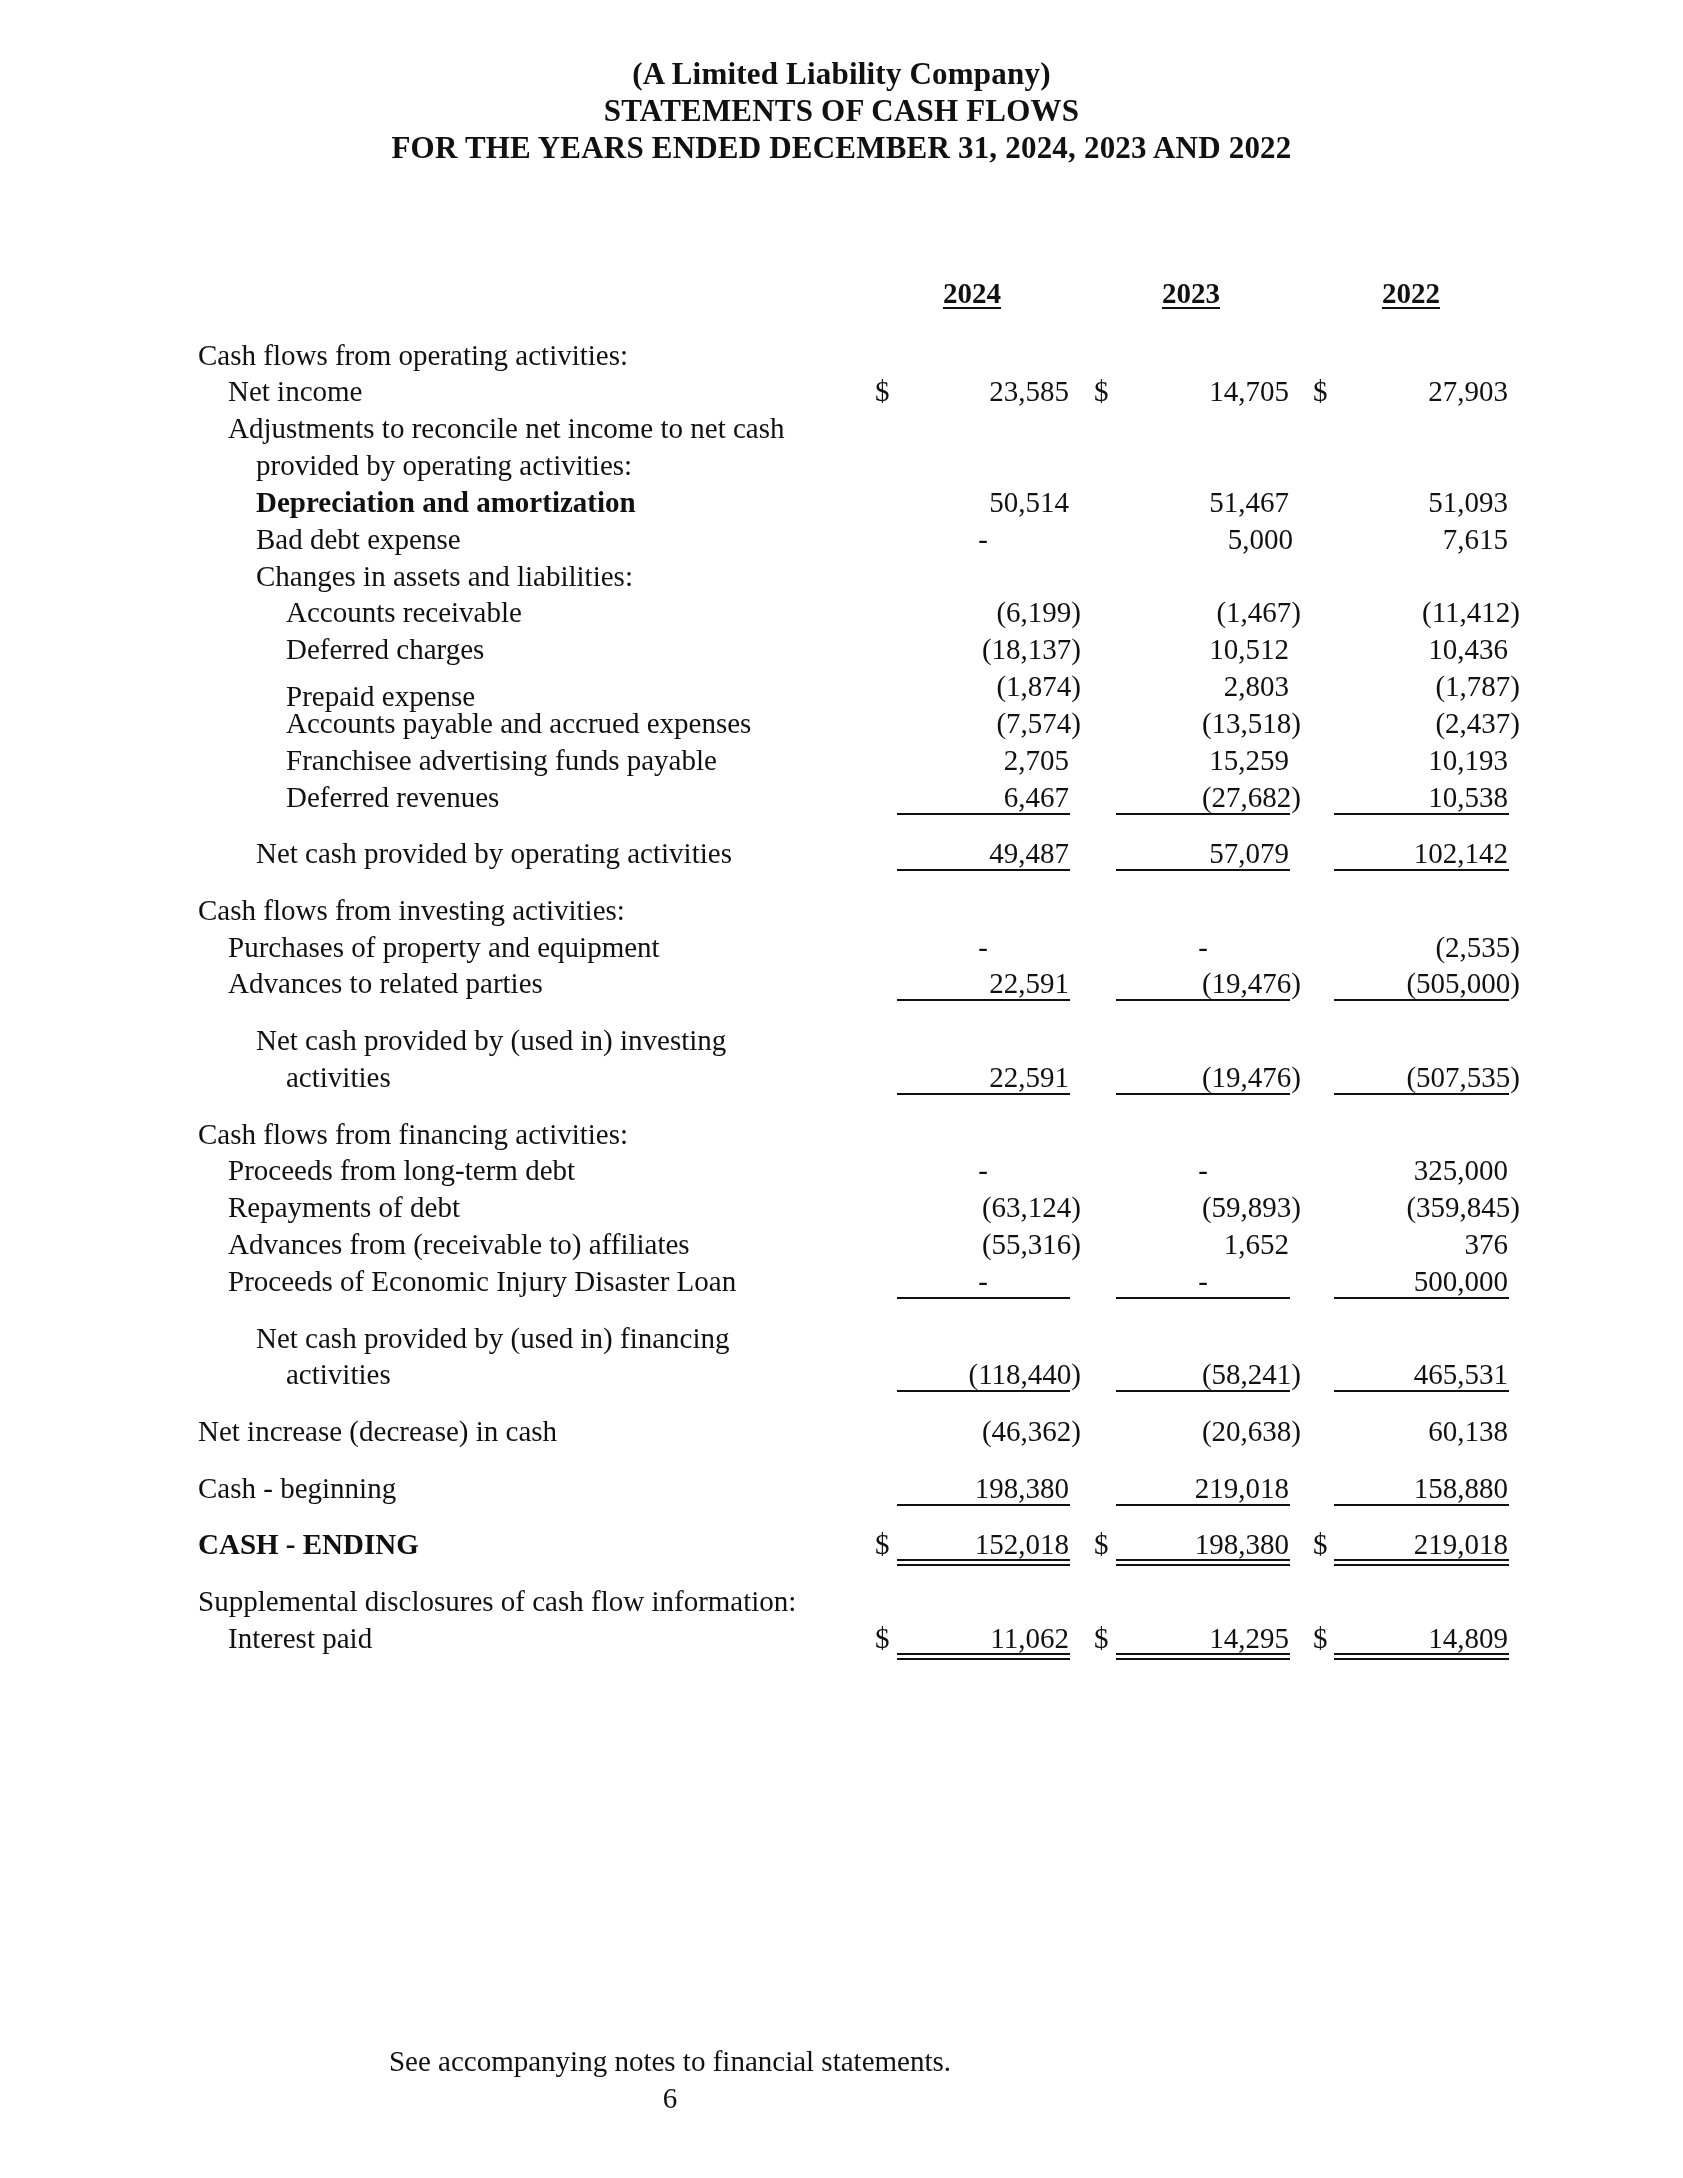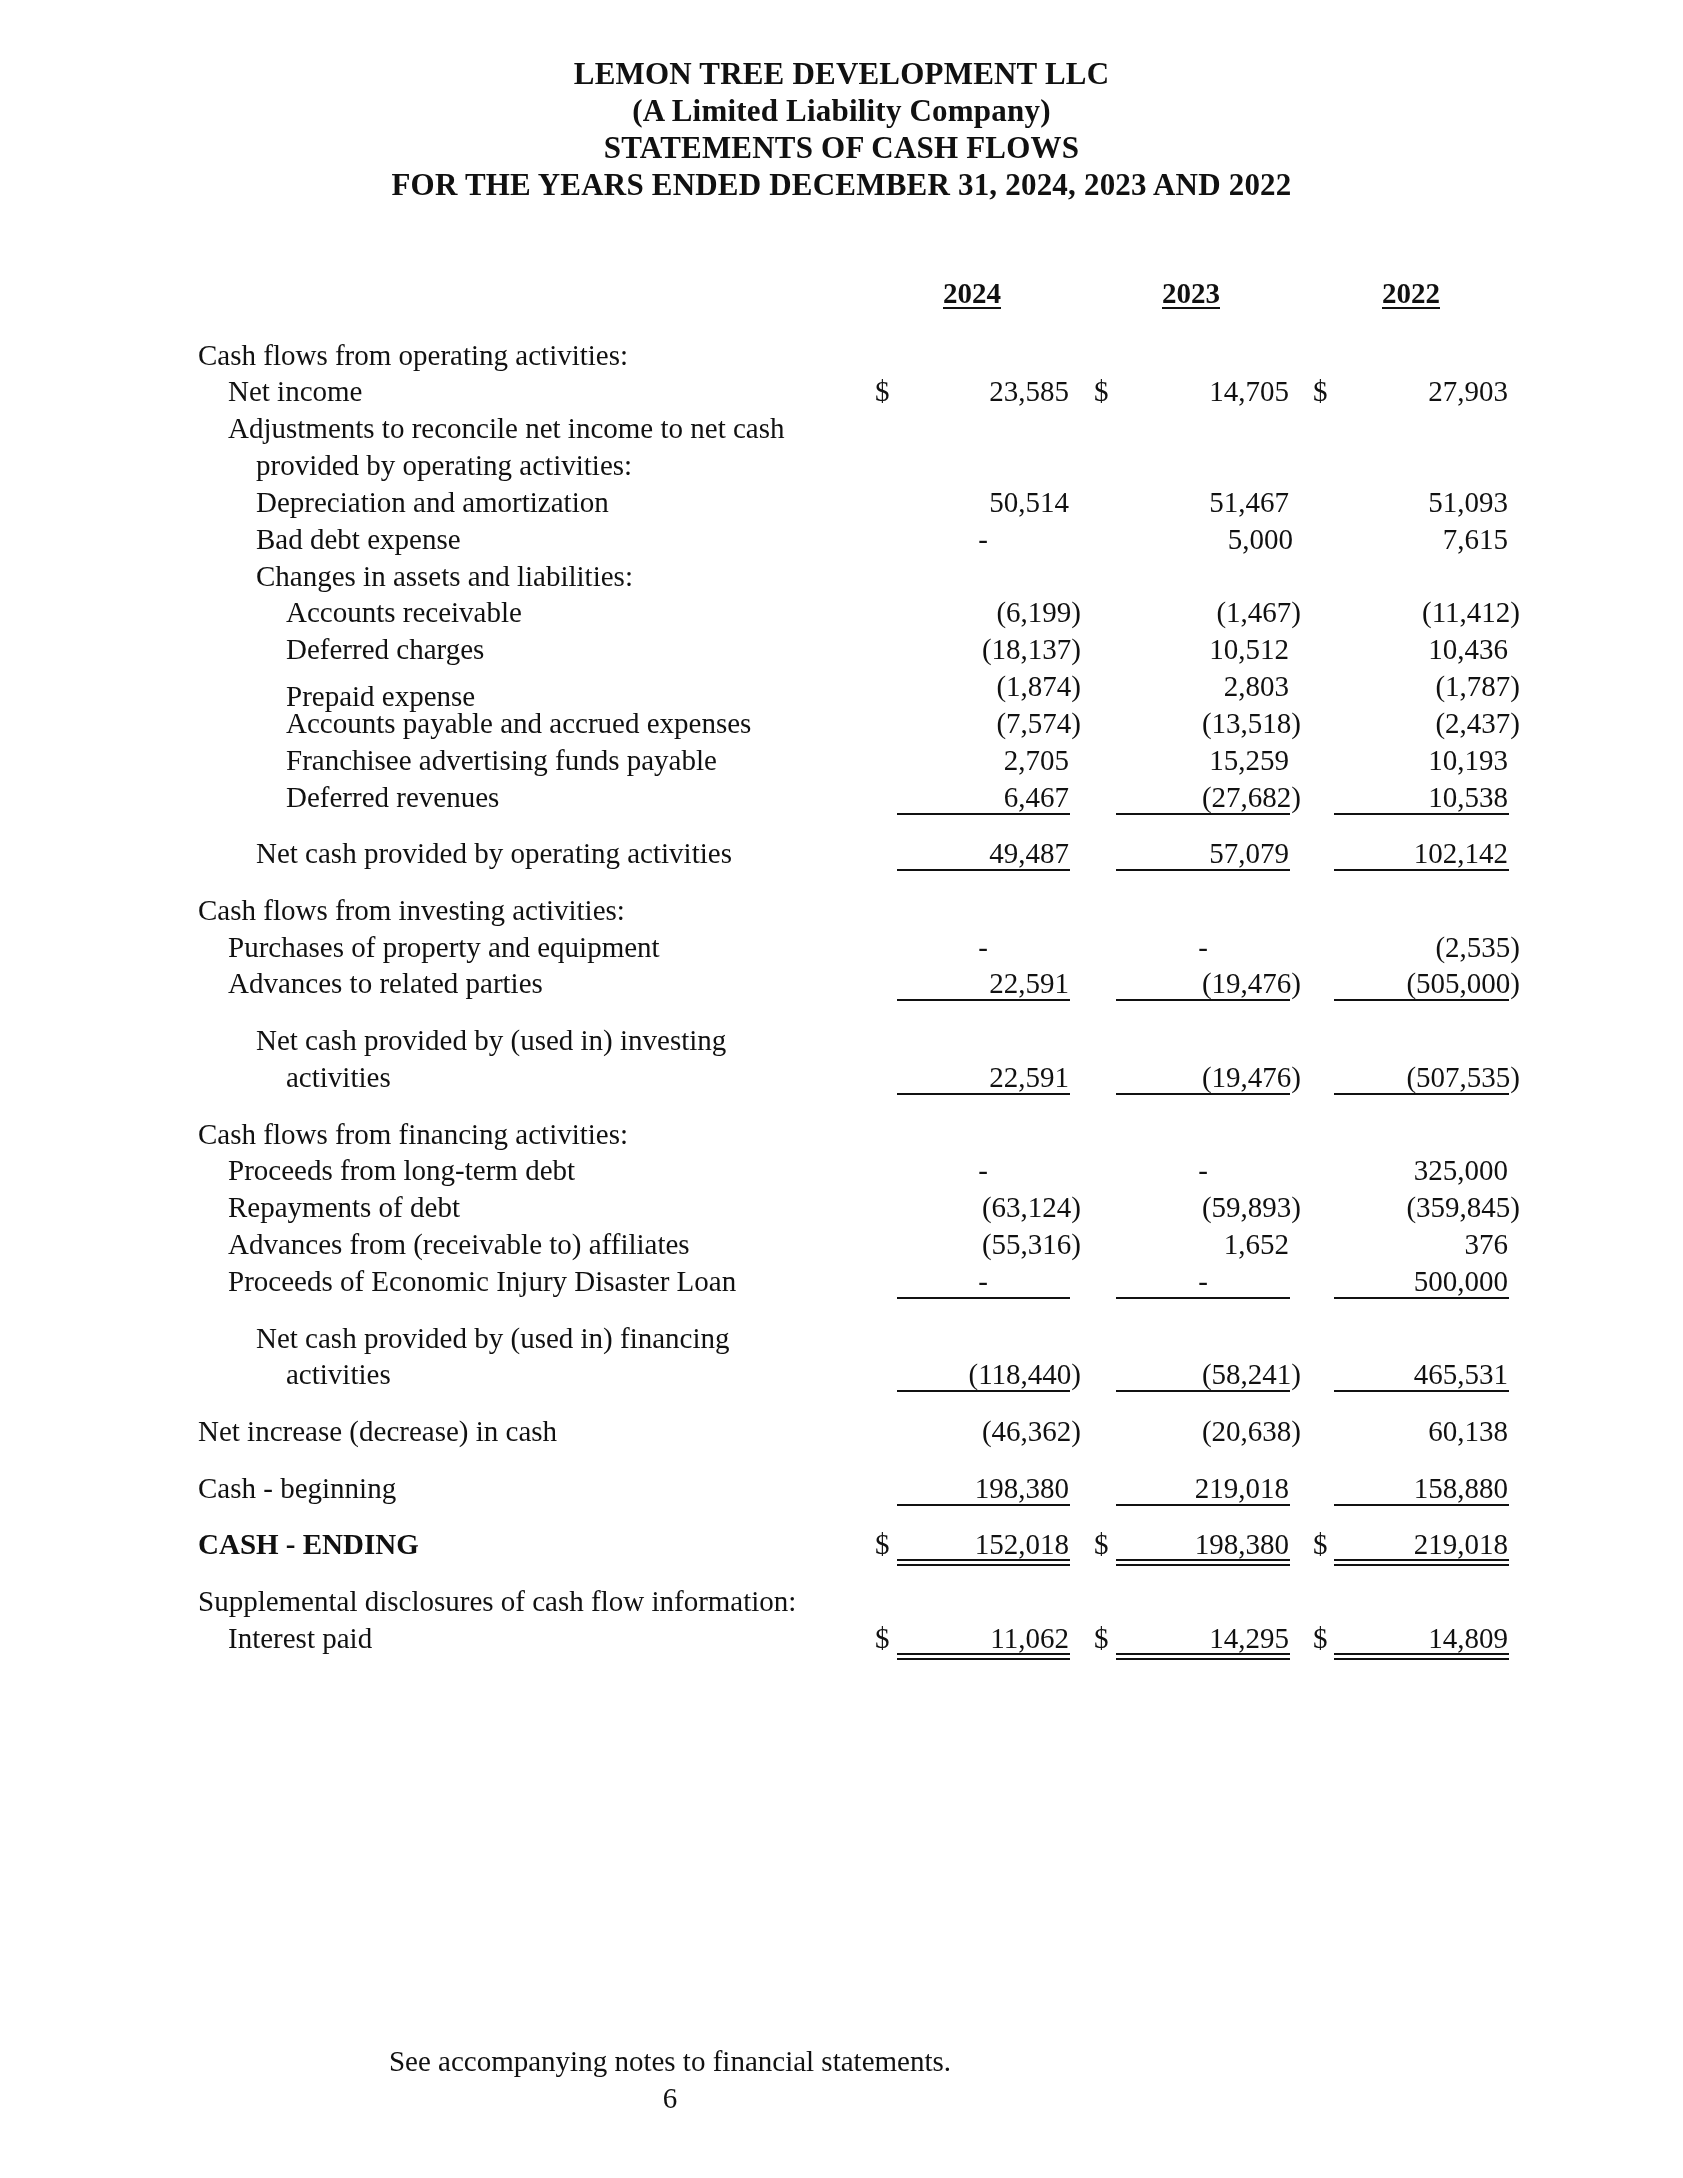--- a/index.html
+++ b/index.html
@@ -38,7 +38,6 @@
 <body>
 
 <div class="title-block">
-  <div class="title-line">LEMON TREE DEVELOPMENT LLC</div>
   <div class="title-line">(A Limited Liability Company)</div>
   <div class="title-line">STATEMENTS OF CASH FLOWS</div>
   <div class="title-line">FOR THE YEARS ENDED DECEMBER 31, 2024, 2023 AND 2022</div>

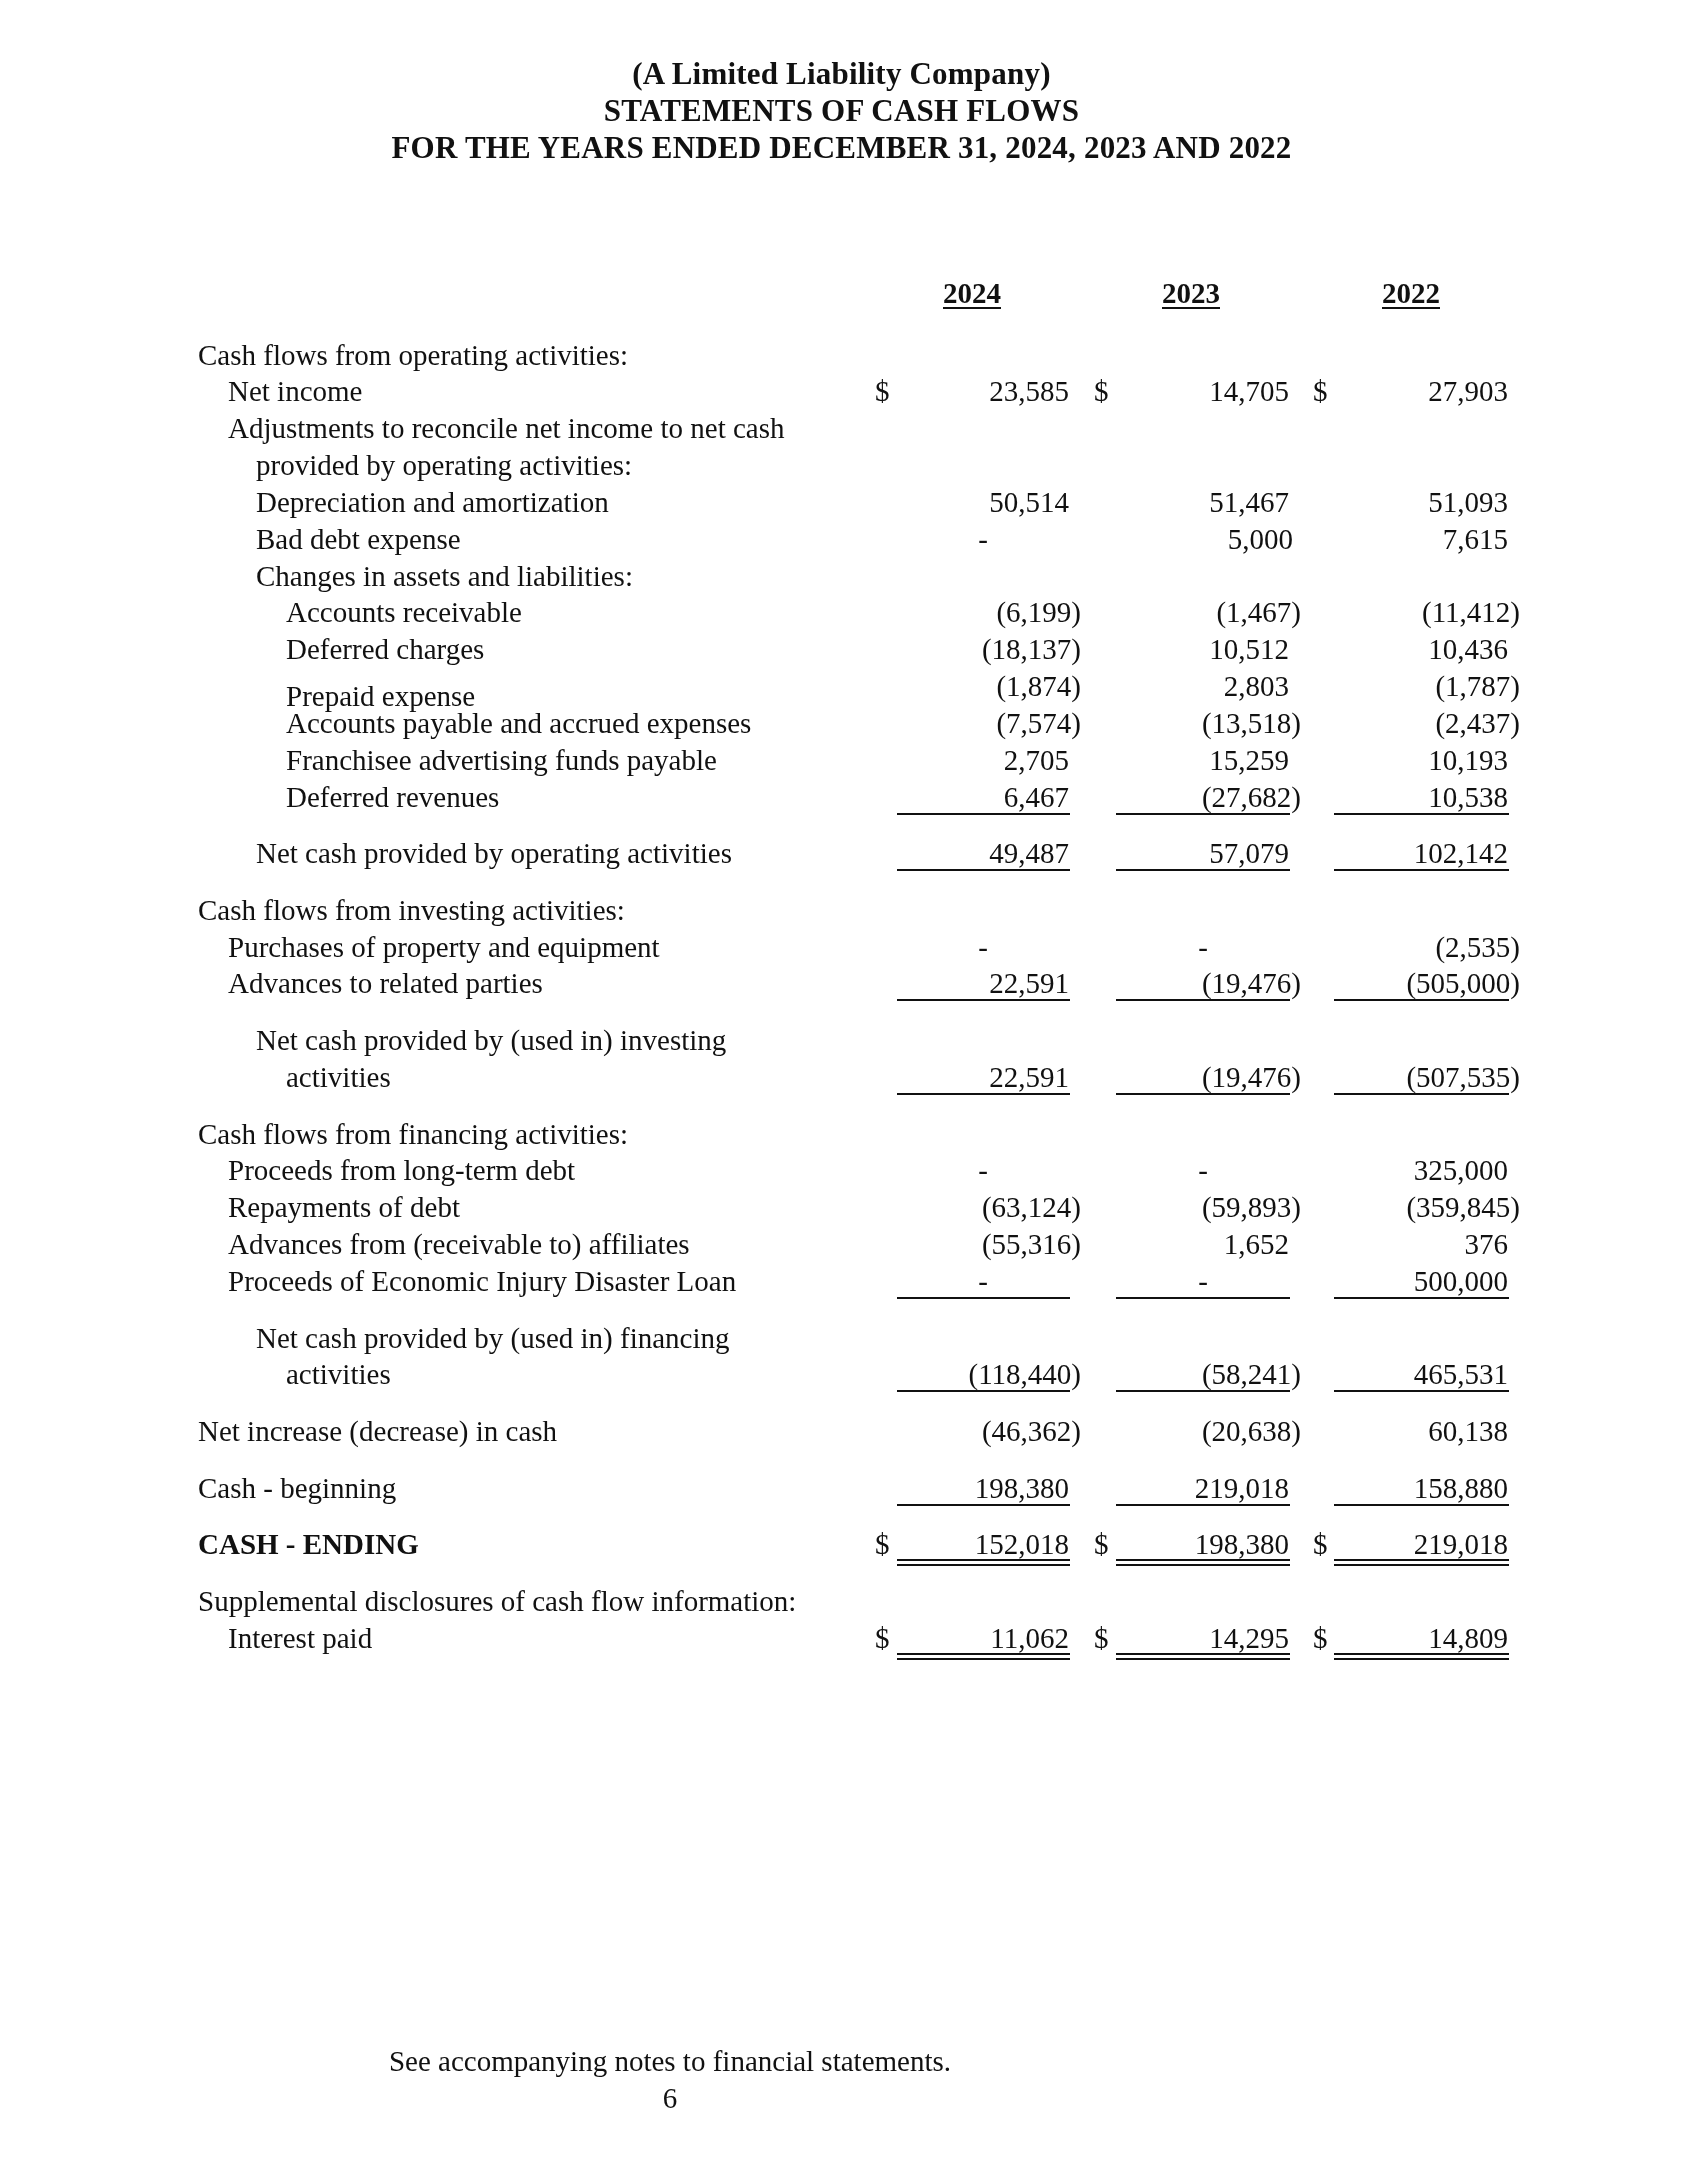--- a/index.html
+++ b/index.html
@@ -67,7 +67,7 @@
       <span class="lbl" style="left: 256px;">provided by operating activities:</span>
     </div>
     <div class="row" style="top: 484px;">
-      <span class="lbl" style="left: 256px;">Depreciation and amortization</span>
+      <span class="lbl" style="left: 256px; font-weight: bold;">Depreciation and amortization</span>
       <span class="cell" style="right: 614px;">50,514</span>
       <span class="cell" style="right: 394px;">51,467</span>
       <span class="cell" style="right: 175px;">51,093</span>

